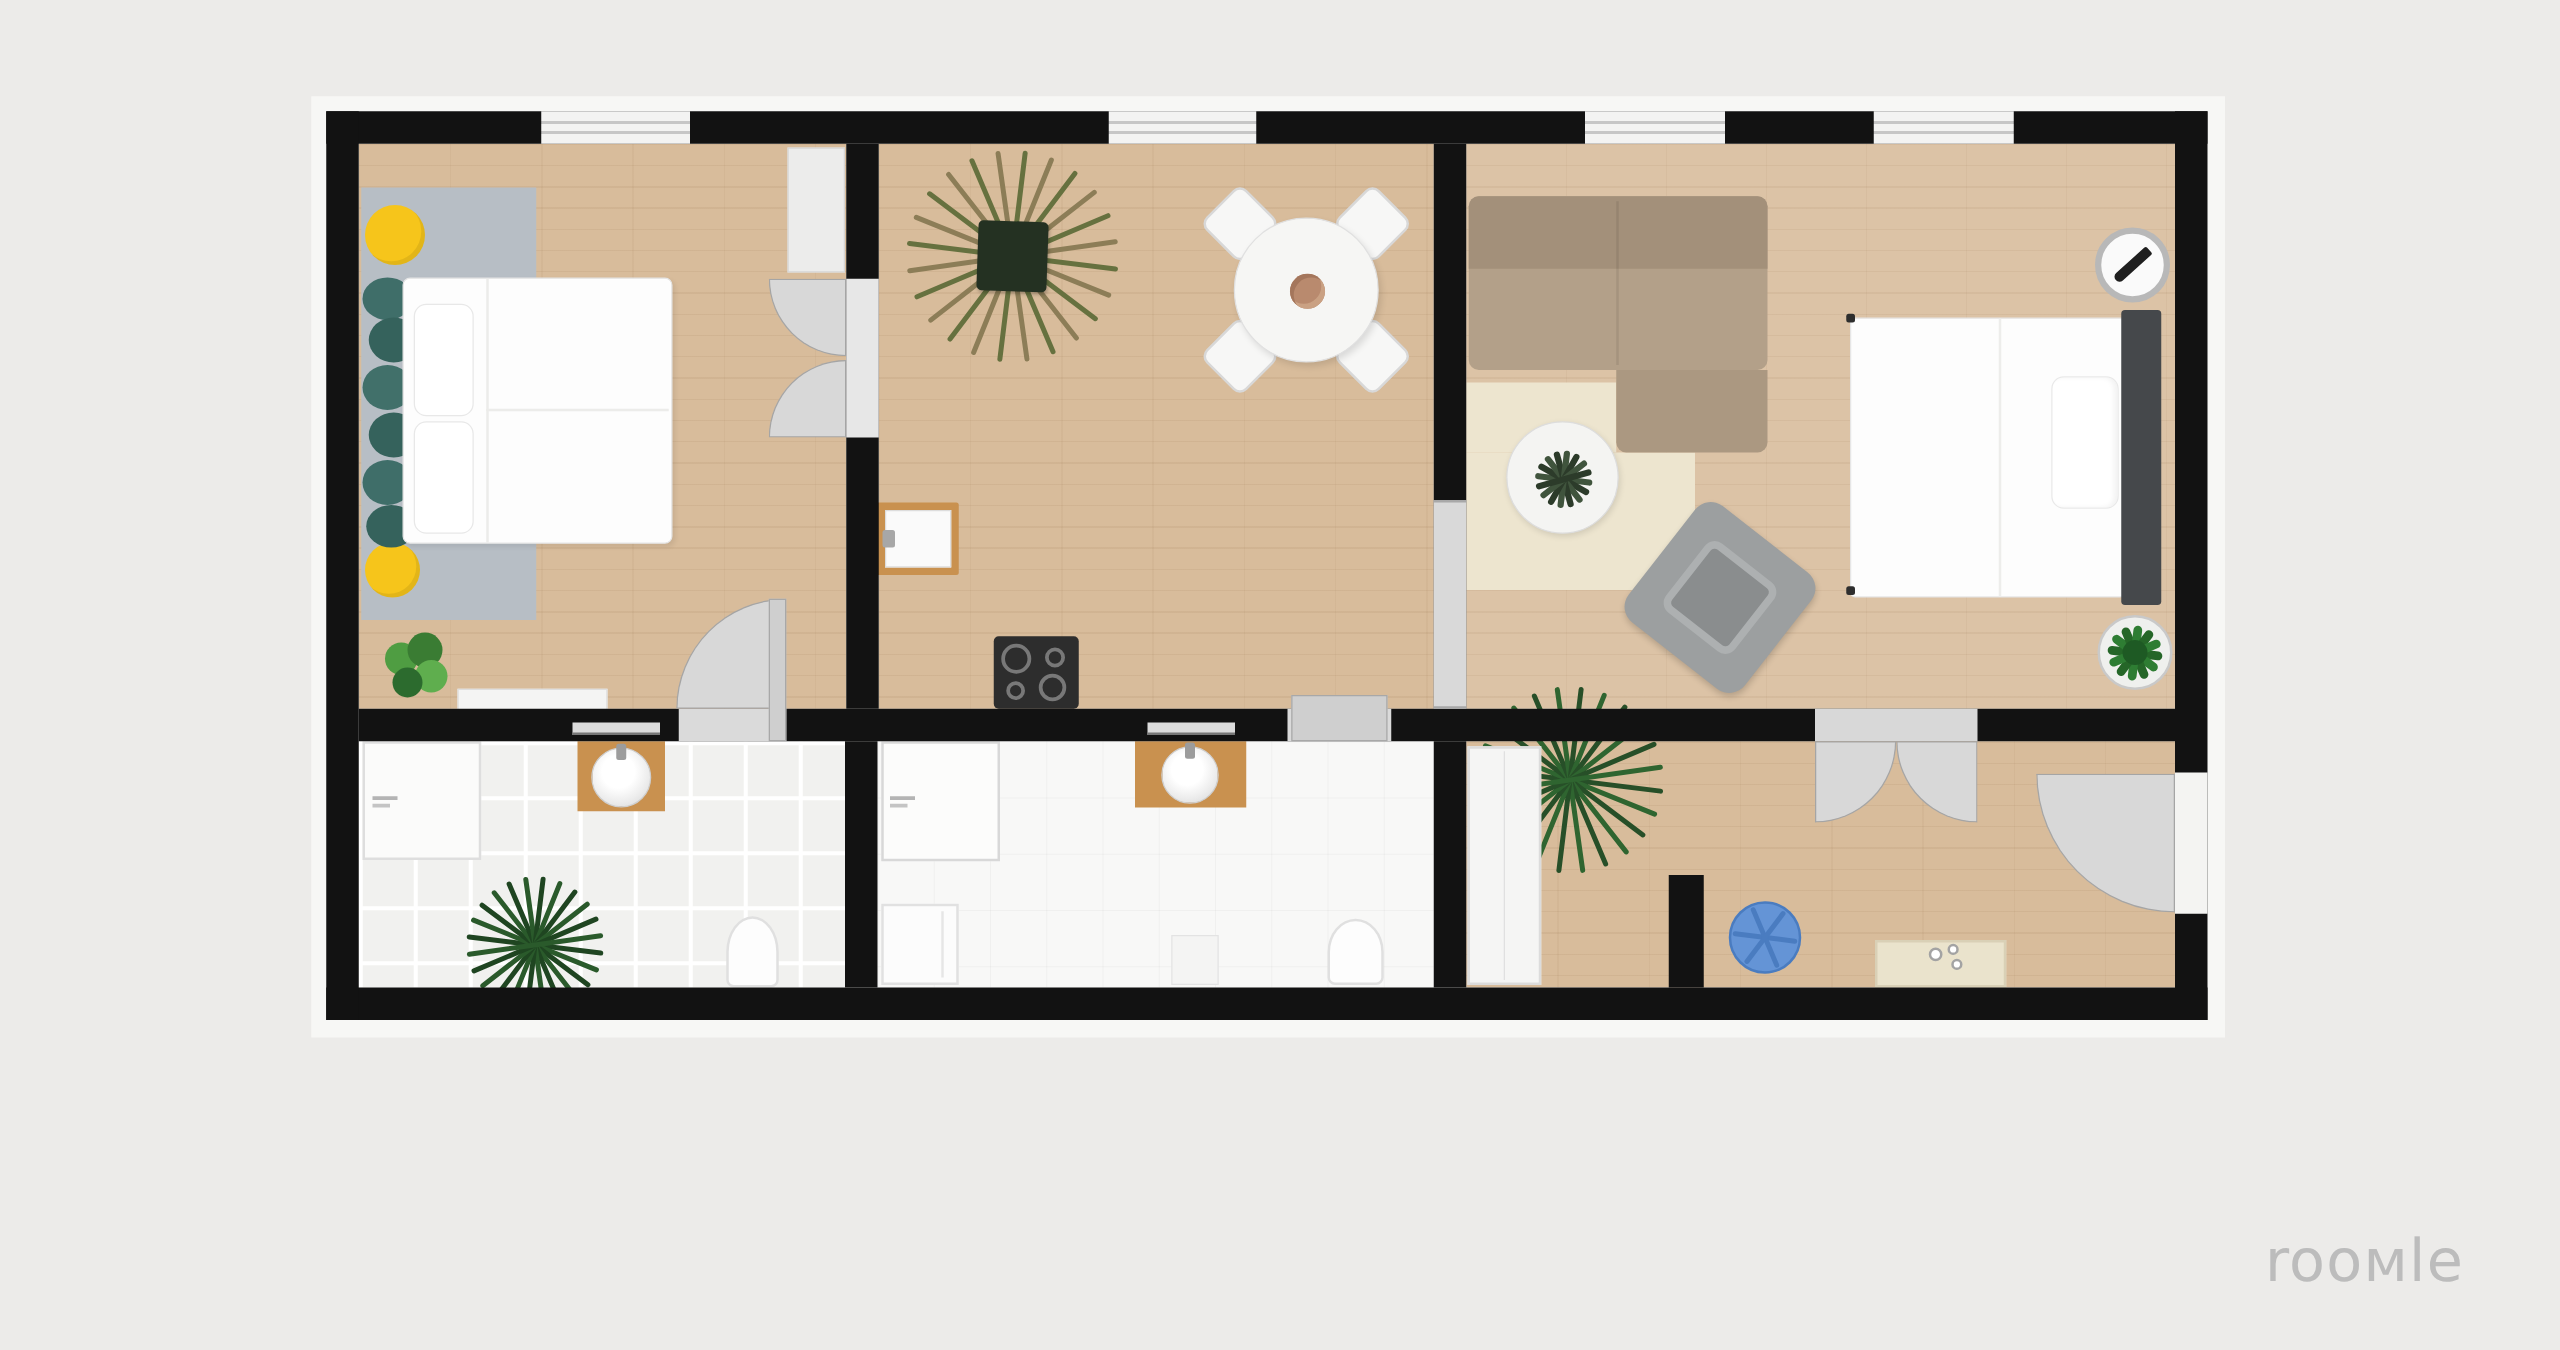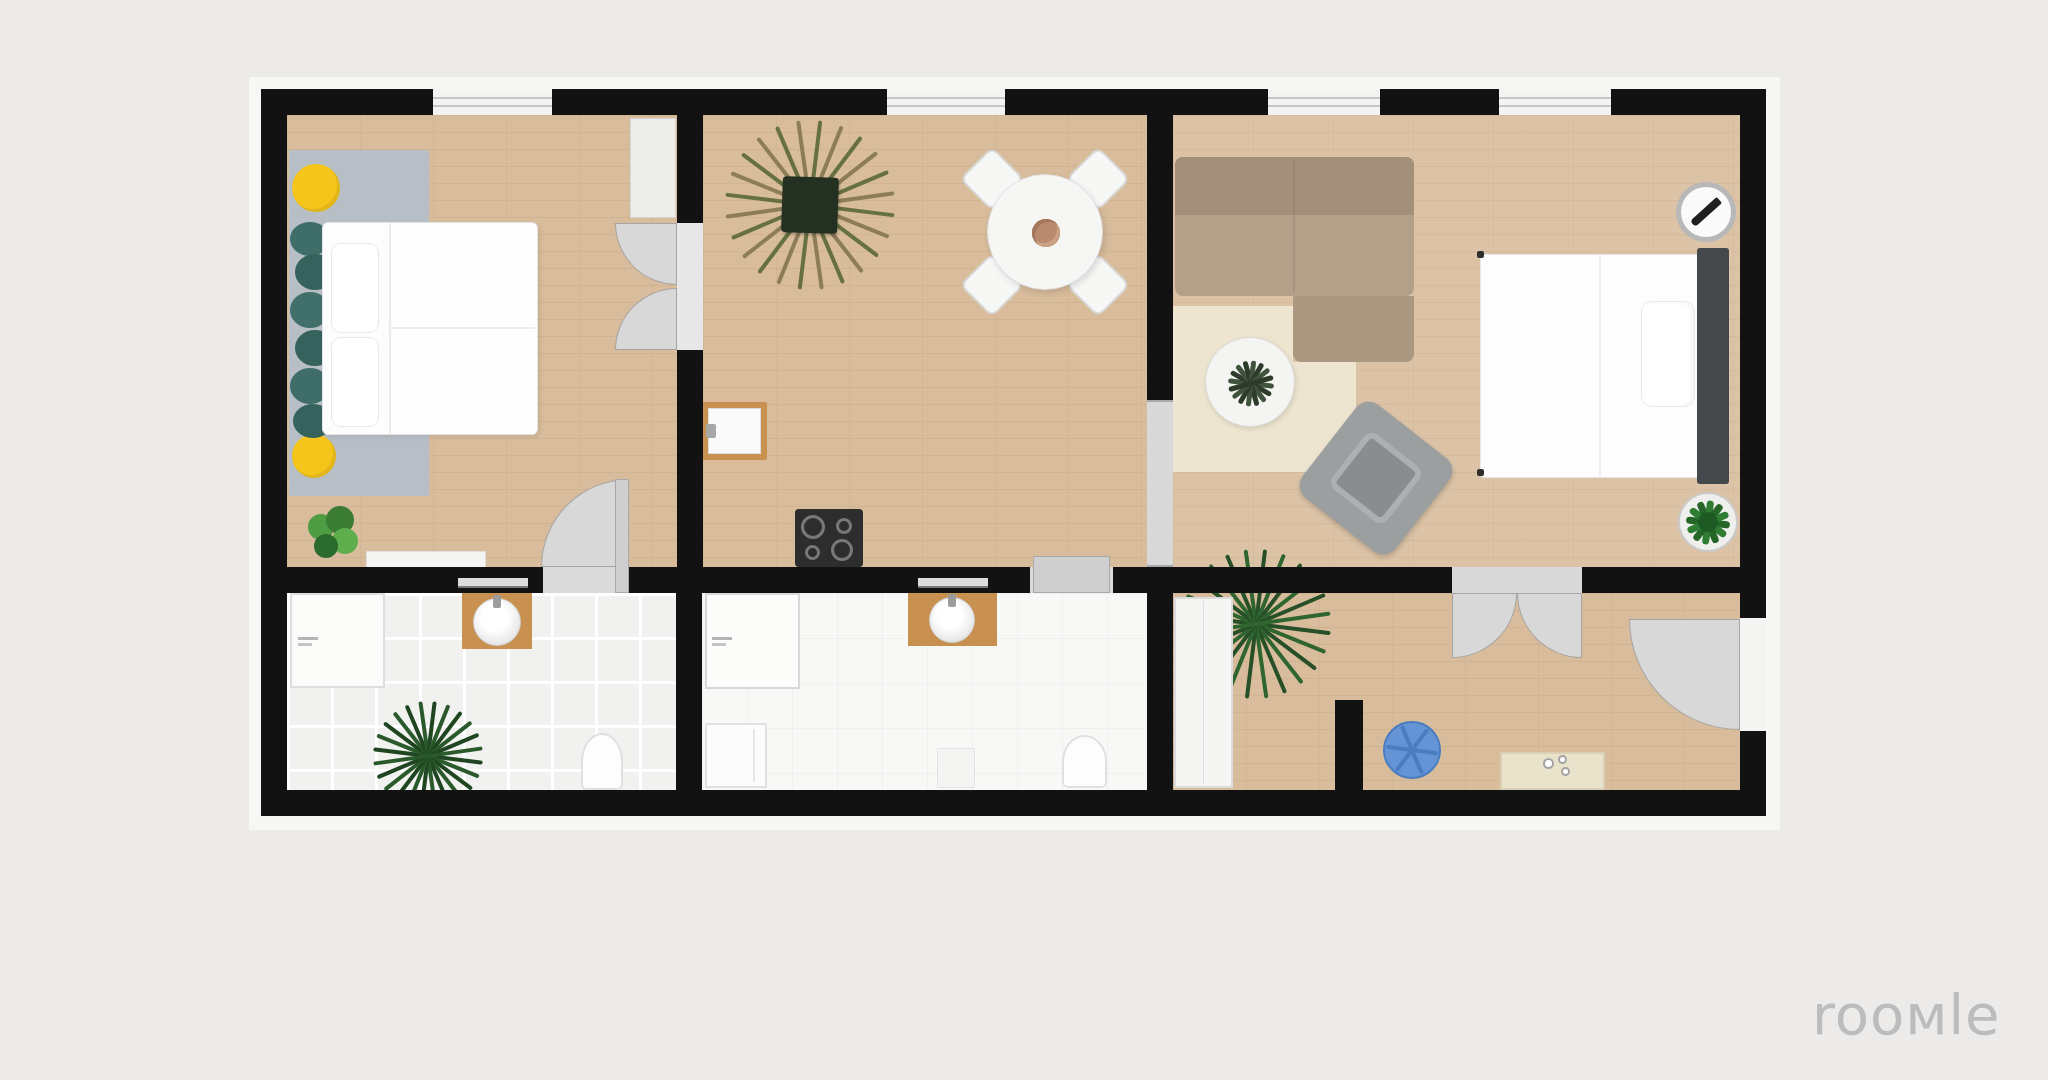--- a/index.html
+++ b/index.html
@@ -27,7 +27,7 @@
   .toilet{background:#fdfdfd;border:2px solid #e0e0e0;box-sizing:border-box;border-radius:50% 50% 6px 6px;}
   .mirror{background:#dcdcdc;border-bottom:2px solid #777;}
   .circle{border-radius:50%;}
-  .logo{font-family:"DejaVu Sans",sans-serif;font-size:56px;font-weight:500;color:#bcbcbc;letter-spacing:1px;}
+  .logo{font-family:"DejaVu Sans",sans-serif;font-size:47px;font-weight:500;color:#bcbcbc;letter-spacing:1px;}
 </style>
 </head>
 <body>

